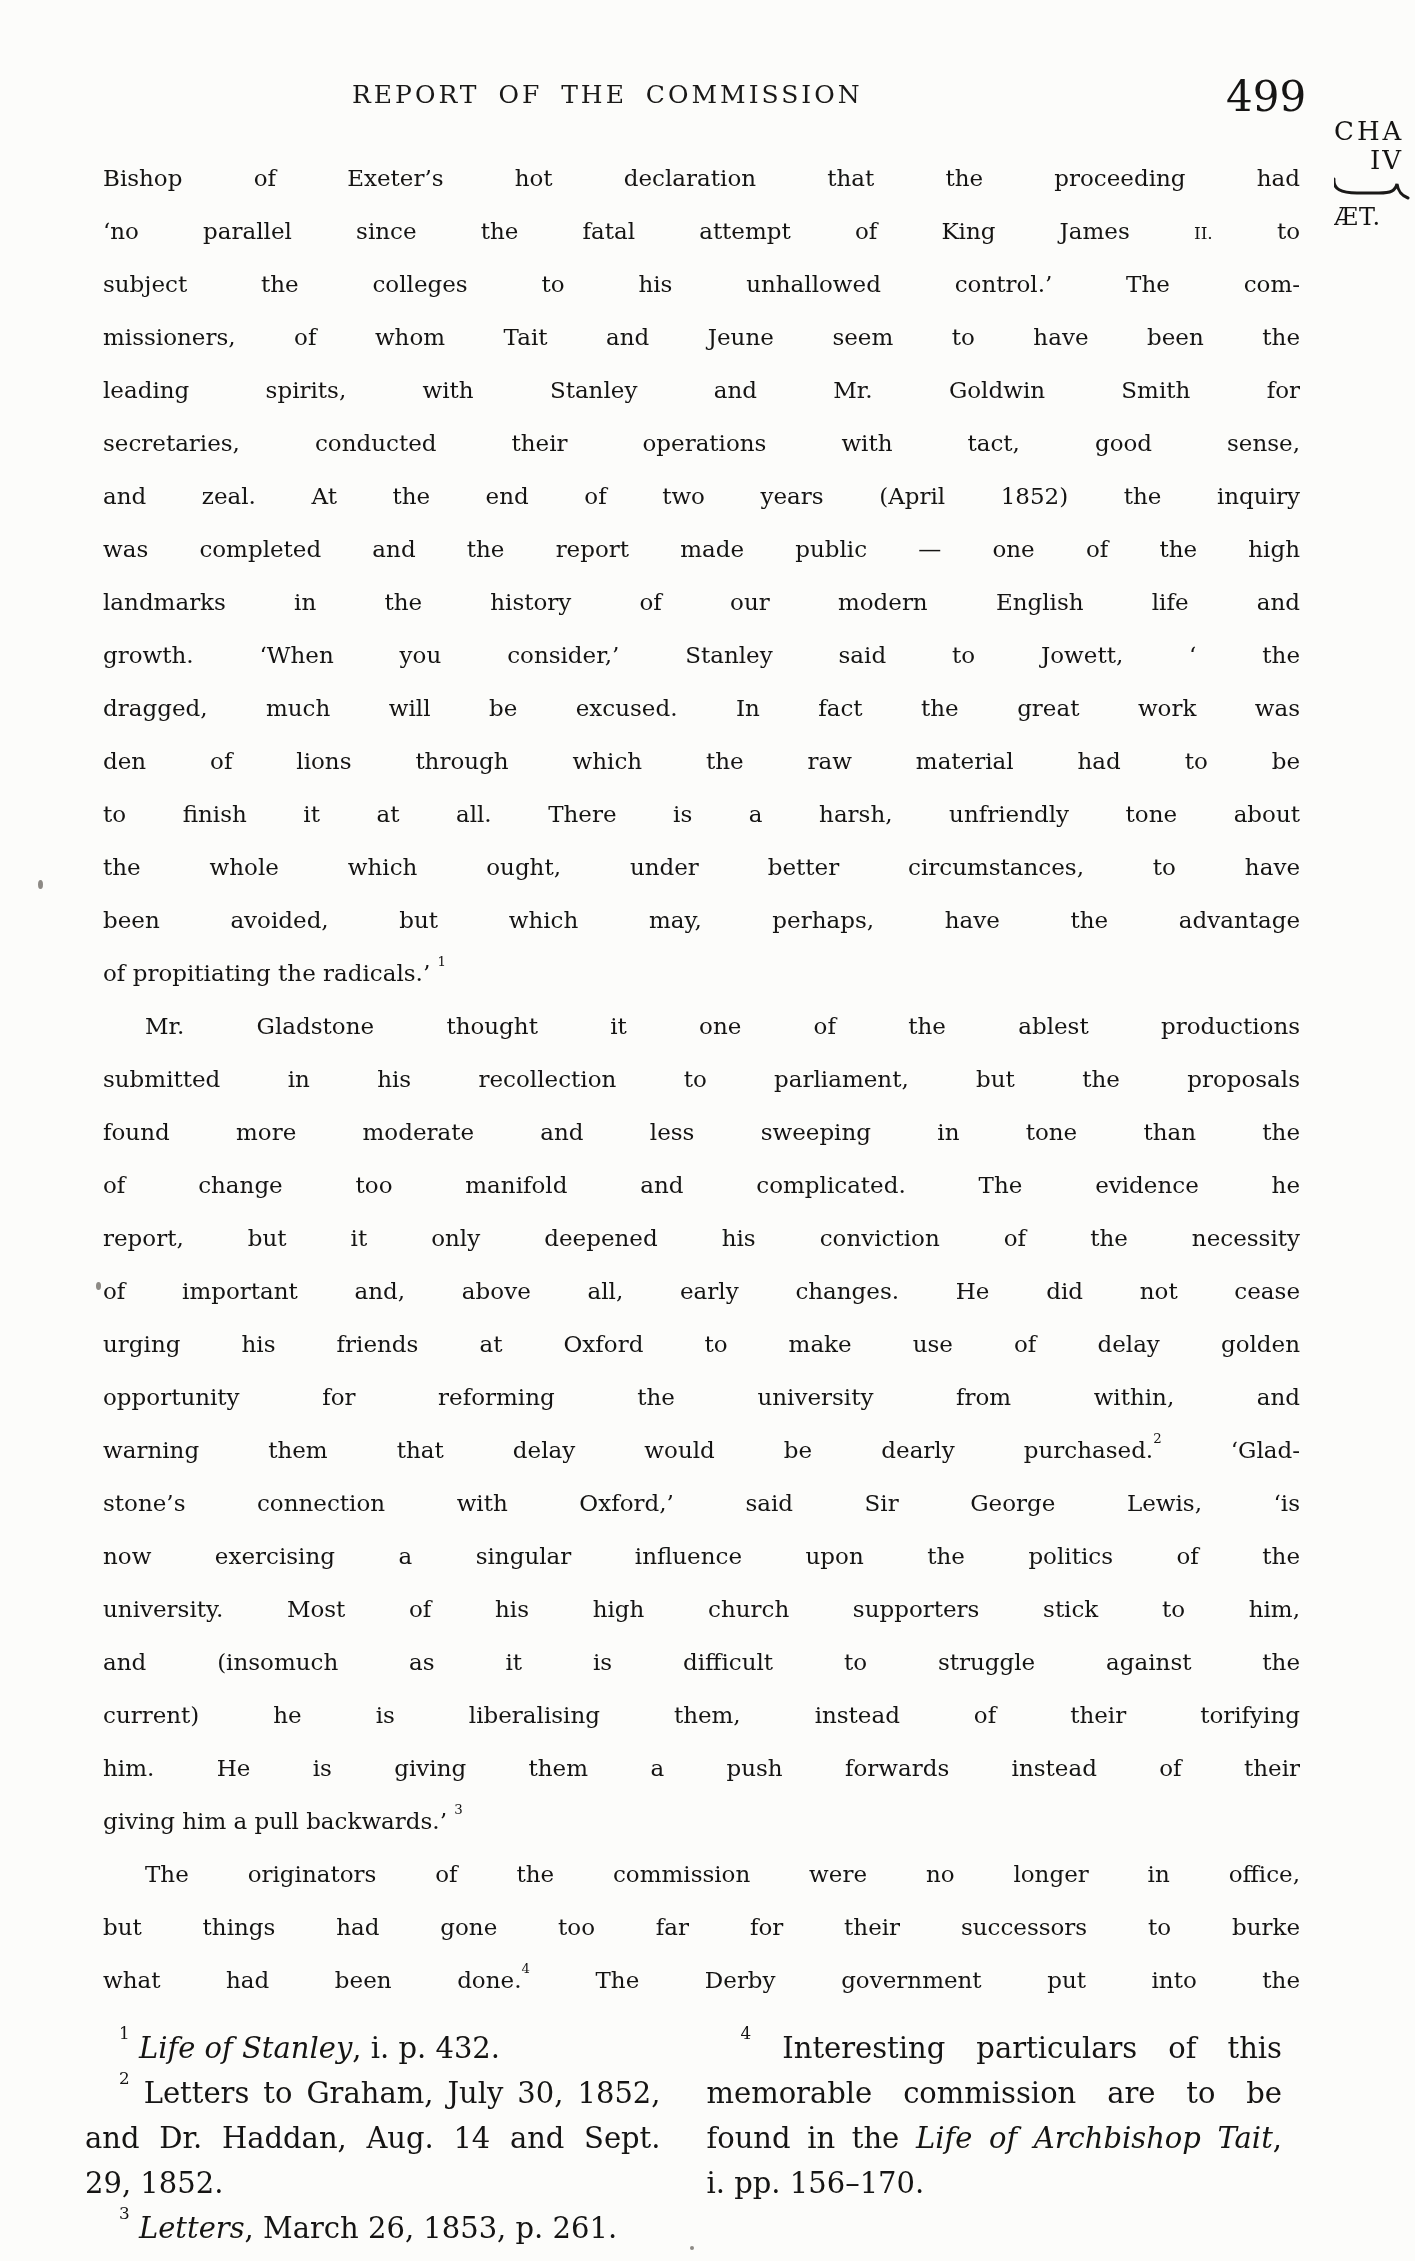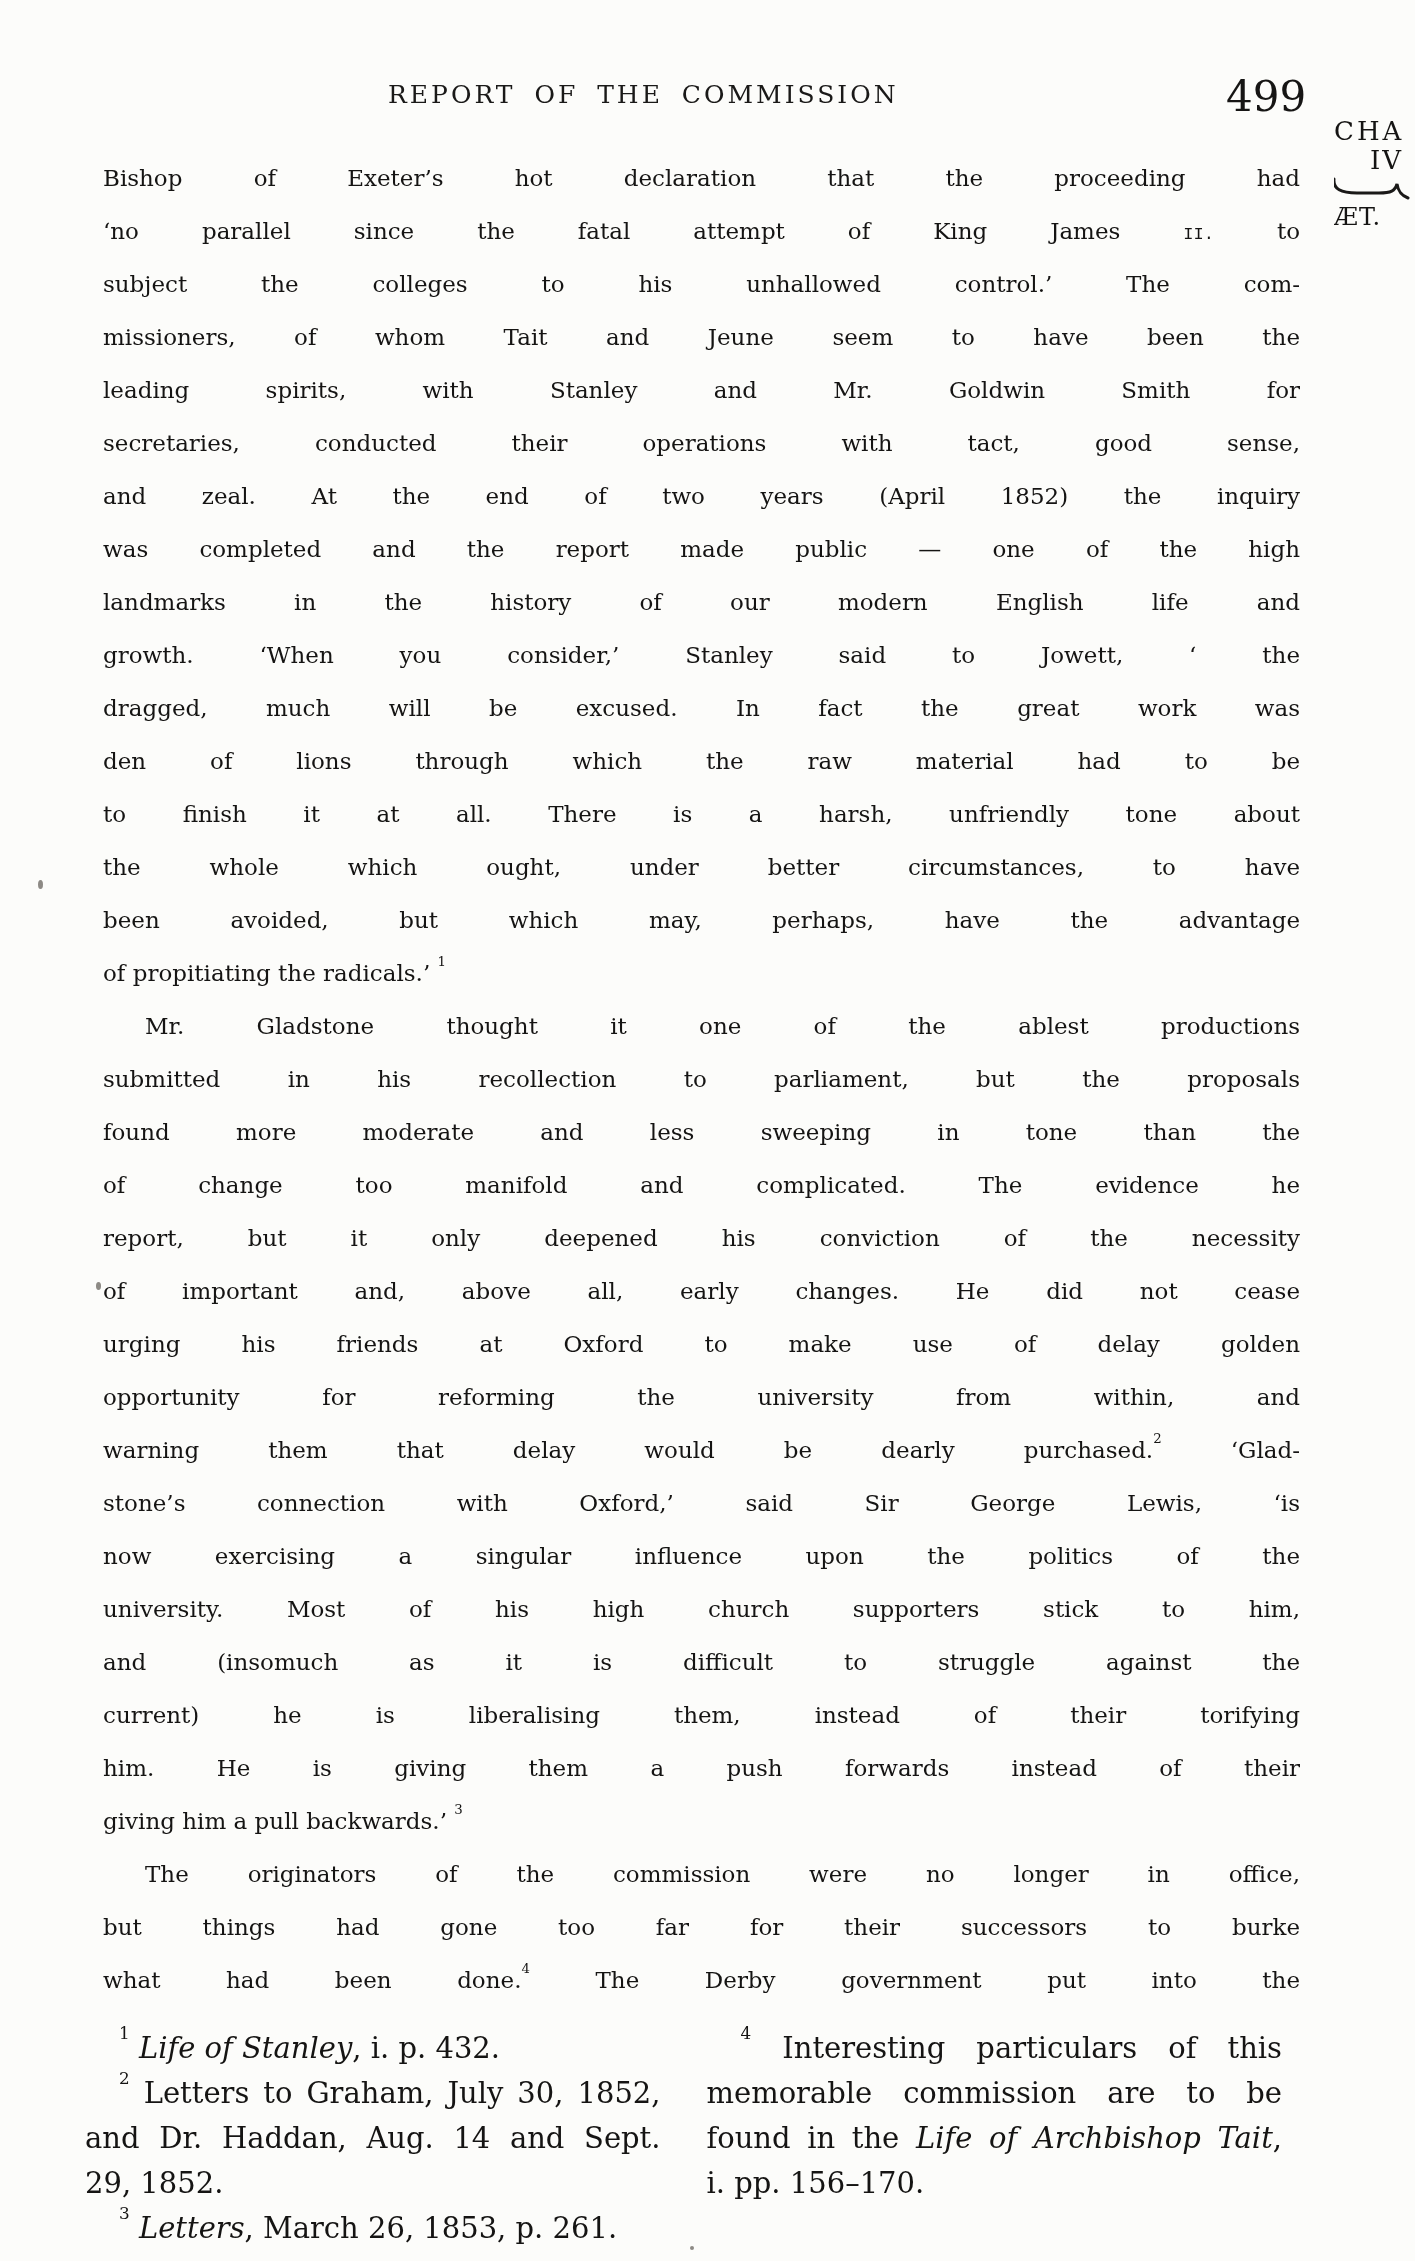--- a/index.html
+++ b/index.html
@@ -13,7 +13,7 @@
   }
   
   .running-head{
-    position:absolute;left:388px;top:80px;
+    position:absolute;left:352px;top:80px;
     font-size:25px;letter-spacing:3px;word-spacing:8px;
     color:#1a1918;
   }

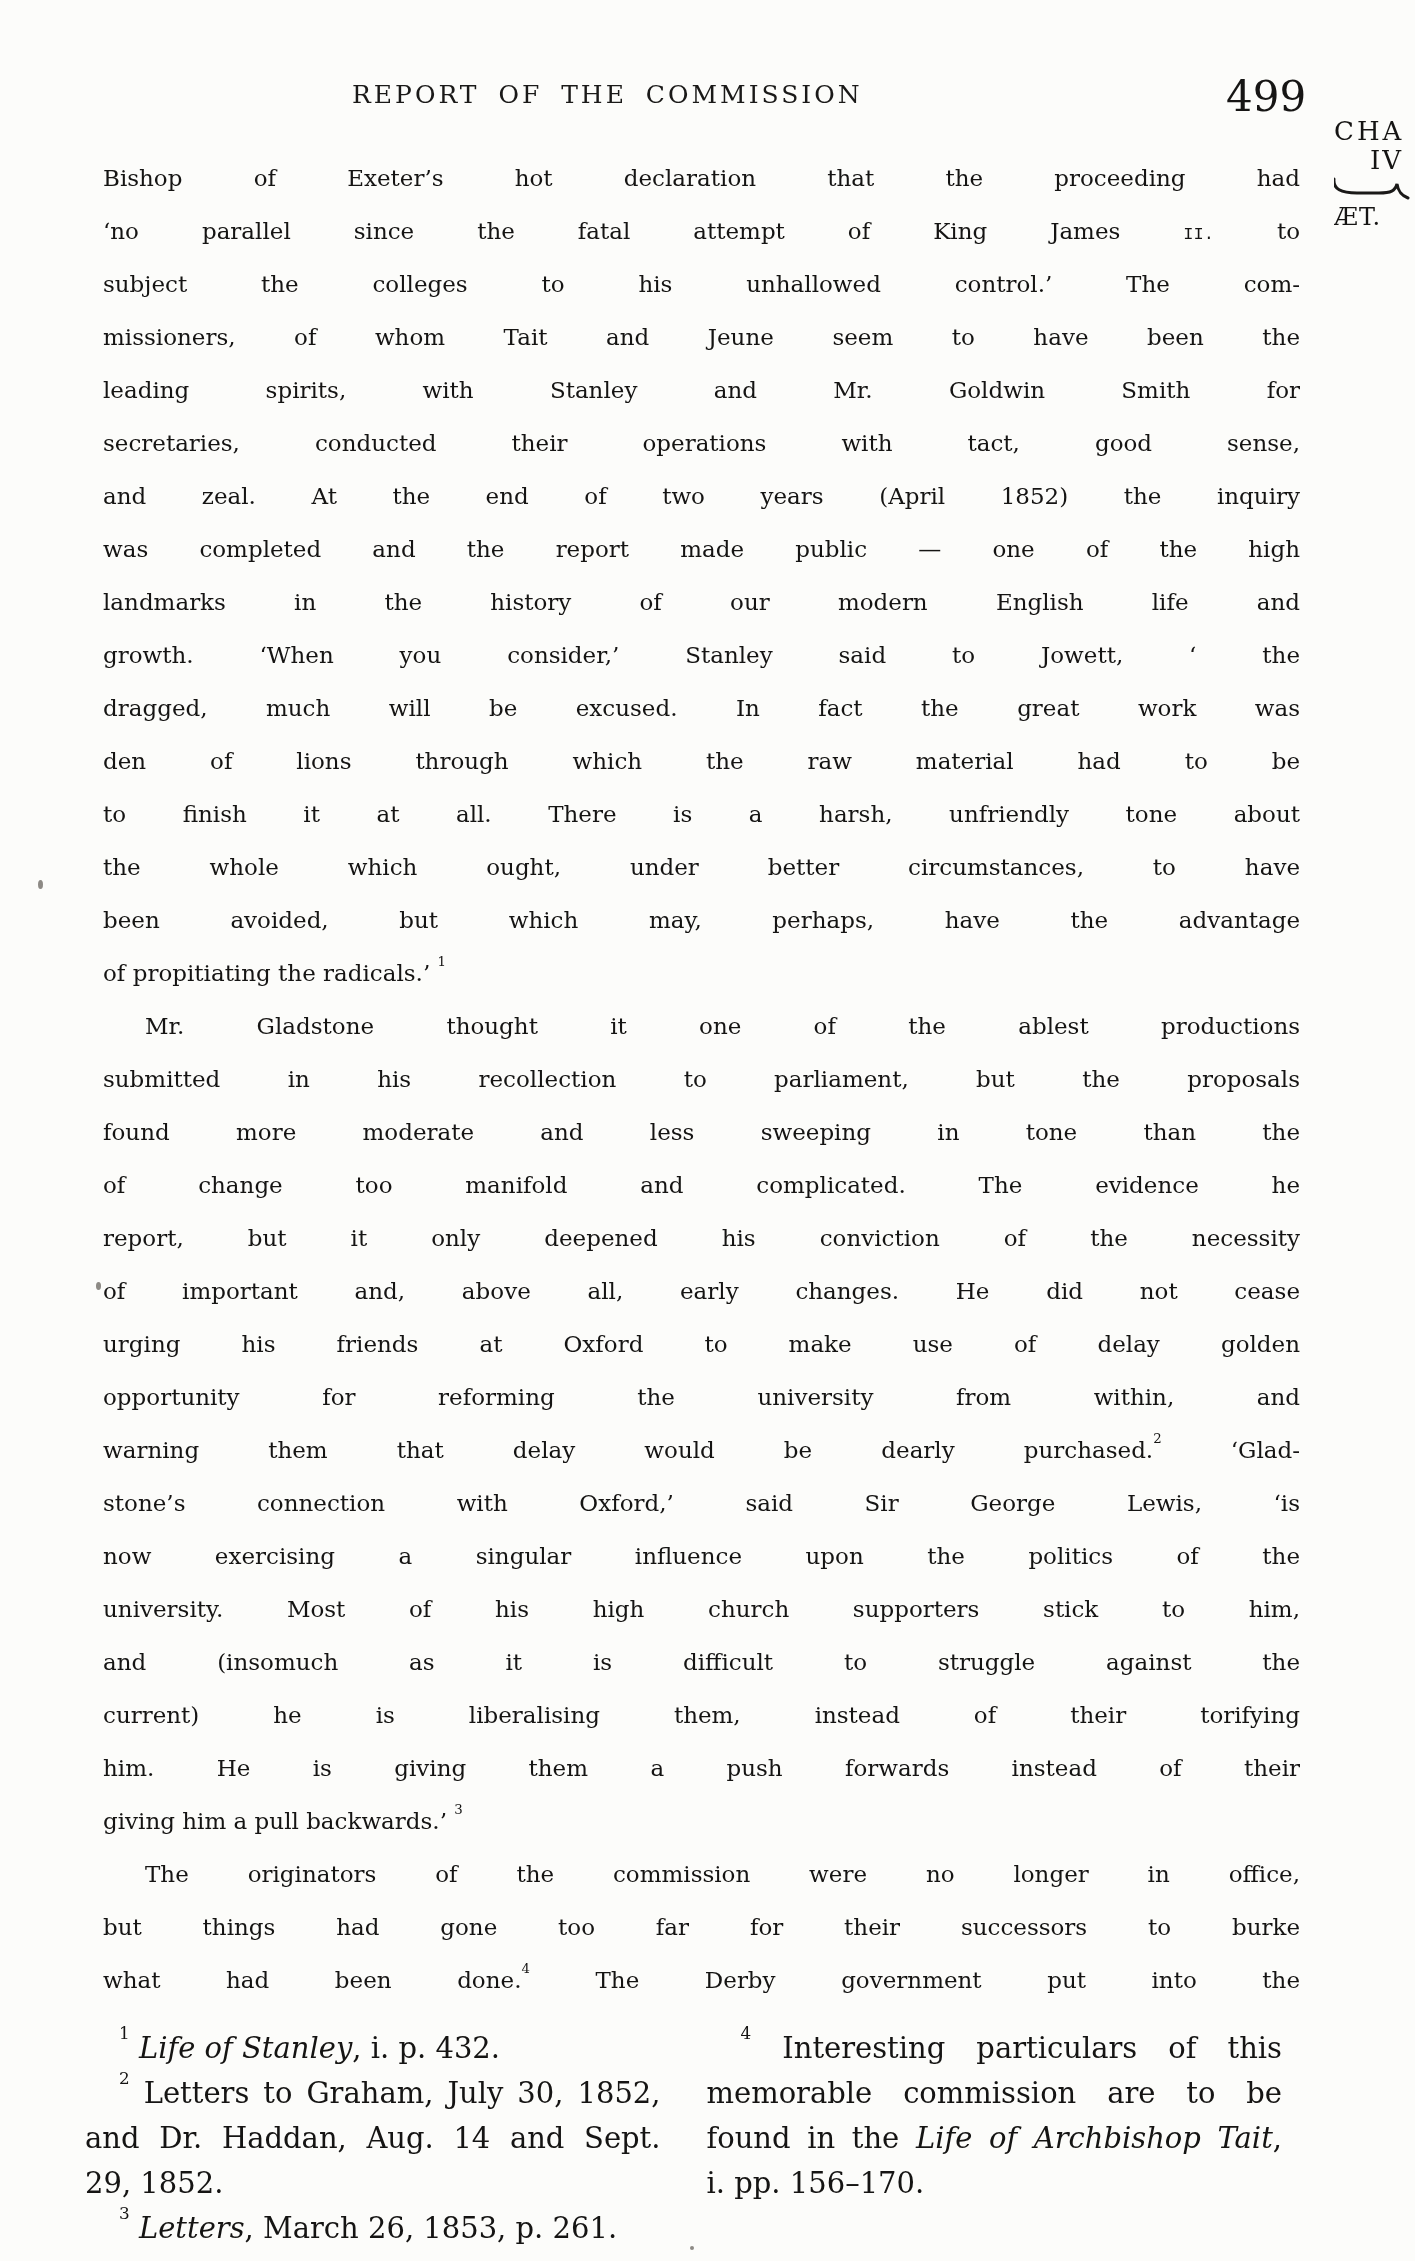--- a/index.html
+++ b/index.html
@@ -45,7 +45,7 @@
     font-size:58%;line-height:0;position:relative;top:-0.5em;
   }
   .it{font-style:italic;}
-  .sc{font-size:74%;font-family:Liberation Mono, monospace;}
+  .sc{font-size:74%;}
   
   .footnotes{
     position:absolute;left:85px;top:2026px;width:1197px;

